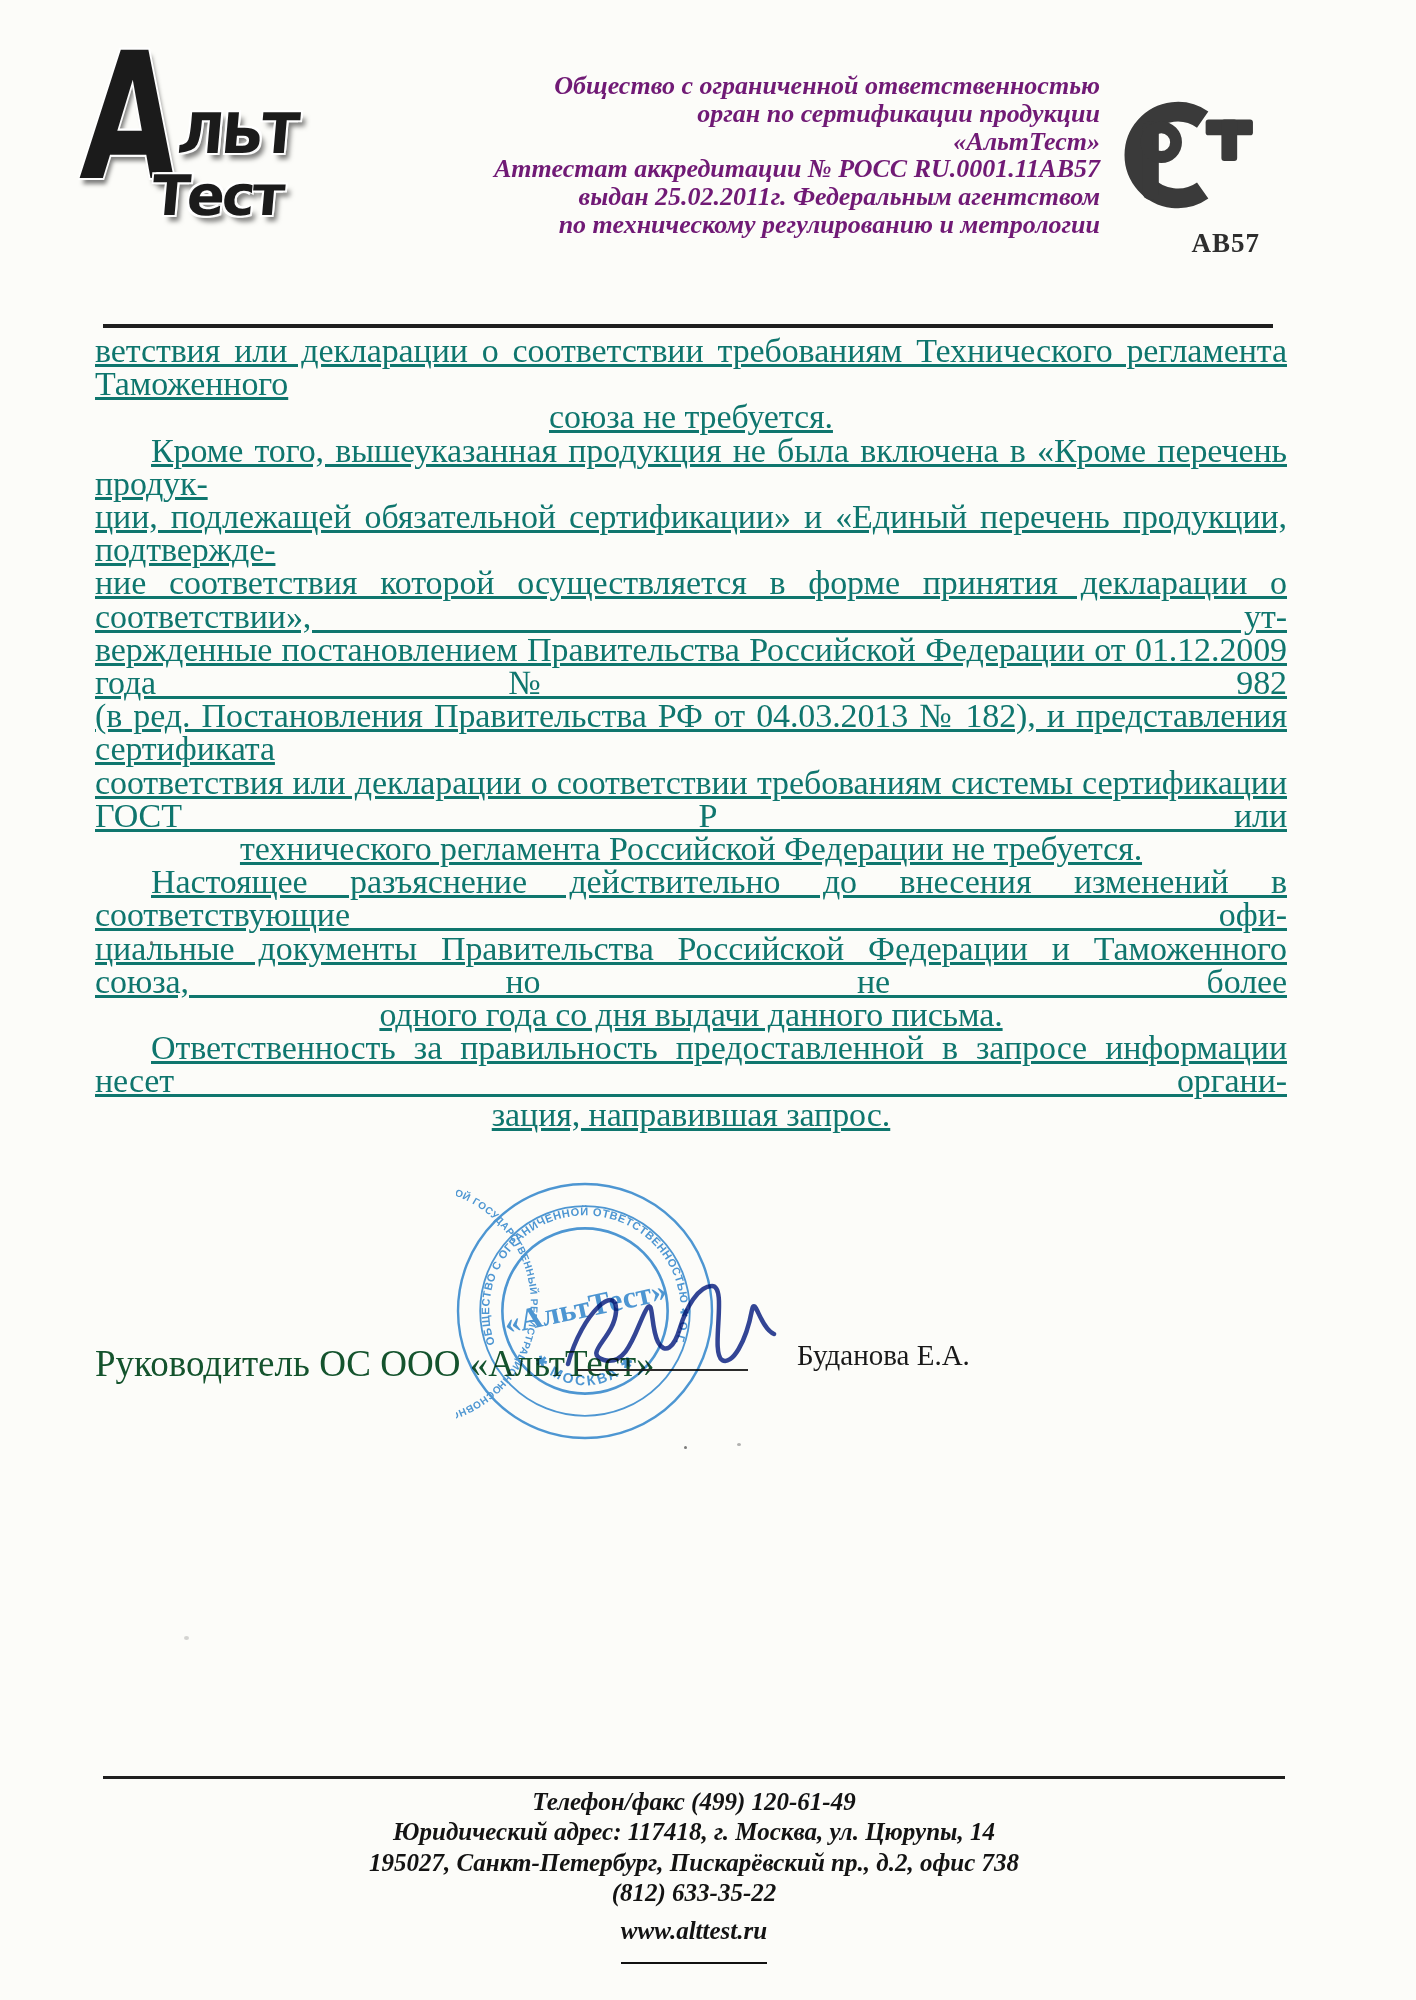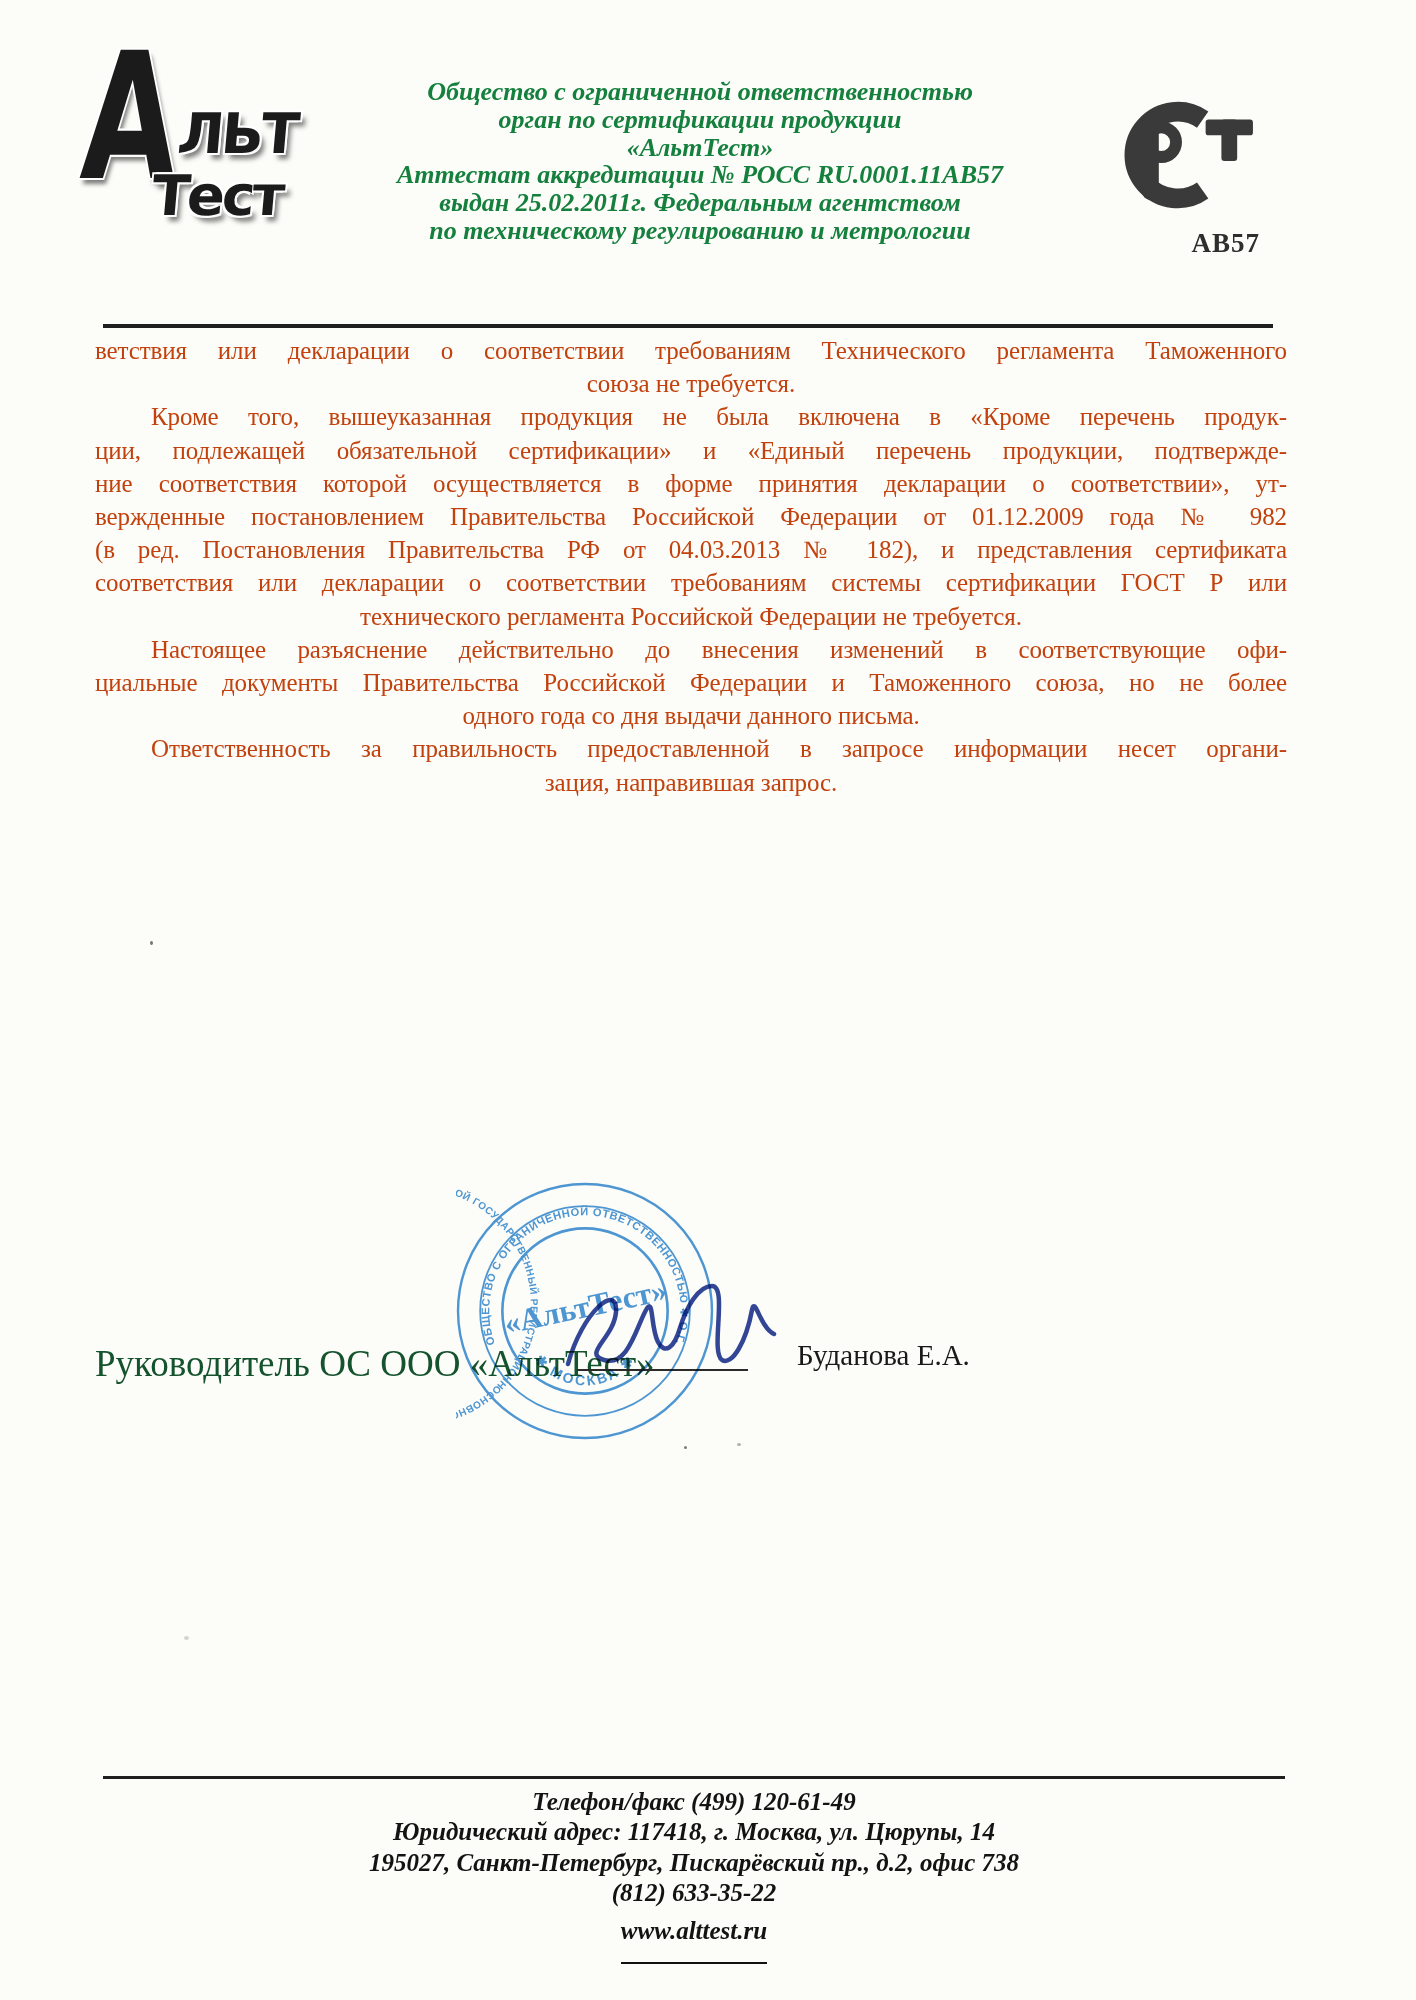--- a/index.html
+++ b/index.html
@@ -13,8 +13,8 @@
   .logo .lt{left:86px;top:60px;font-size:56px;line-height:1;letter-spacing:-3px;transform:skewX(-5deg);}
   .logo .lb{left:60px;top:122px;font-size:56px;line-height:1;letter-spacing:-3px;transform:skewX(-5deg);}
   
-  .hdr{position:absolute;left:300px;top:78px;width:800px;text-align:center;
-       font-weight:bold;font-style:italic;font-size:26px;line-height:27.8px;color:#15803d;}
+  .hdr{position:absolute;left:300px;top:72px;width:800px;text-align:right;
+       font-weight:bold;font-style:italic;font-size:26px;line-height:27.8px;color:#701a75;}
   
   .rst{position:absolute;left:1100px;top:90px;width:160px;height:138px;}
   .rst-label{position:absolute;left:1100px;top:228px;width:160px;text-align:right;

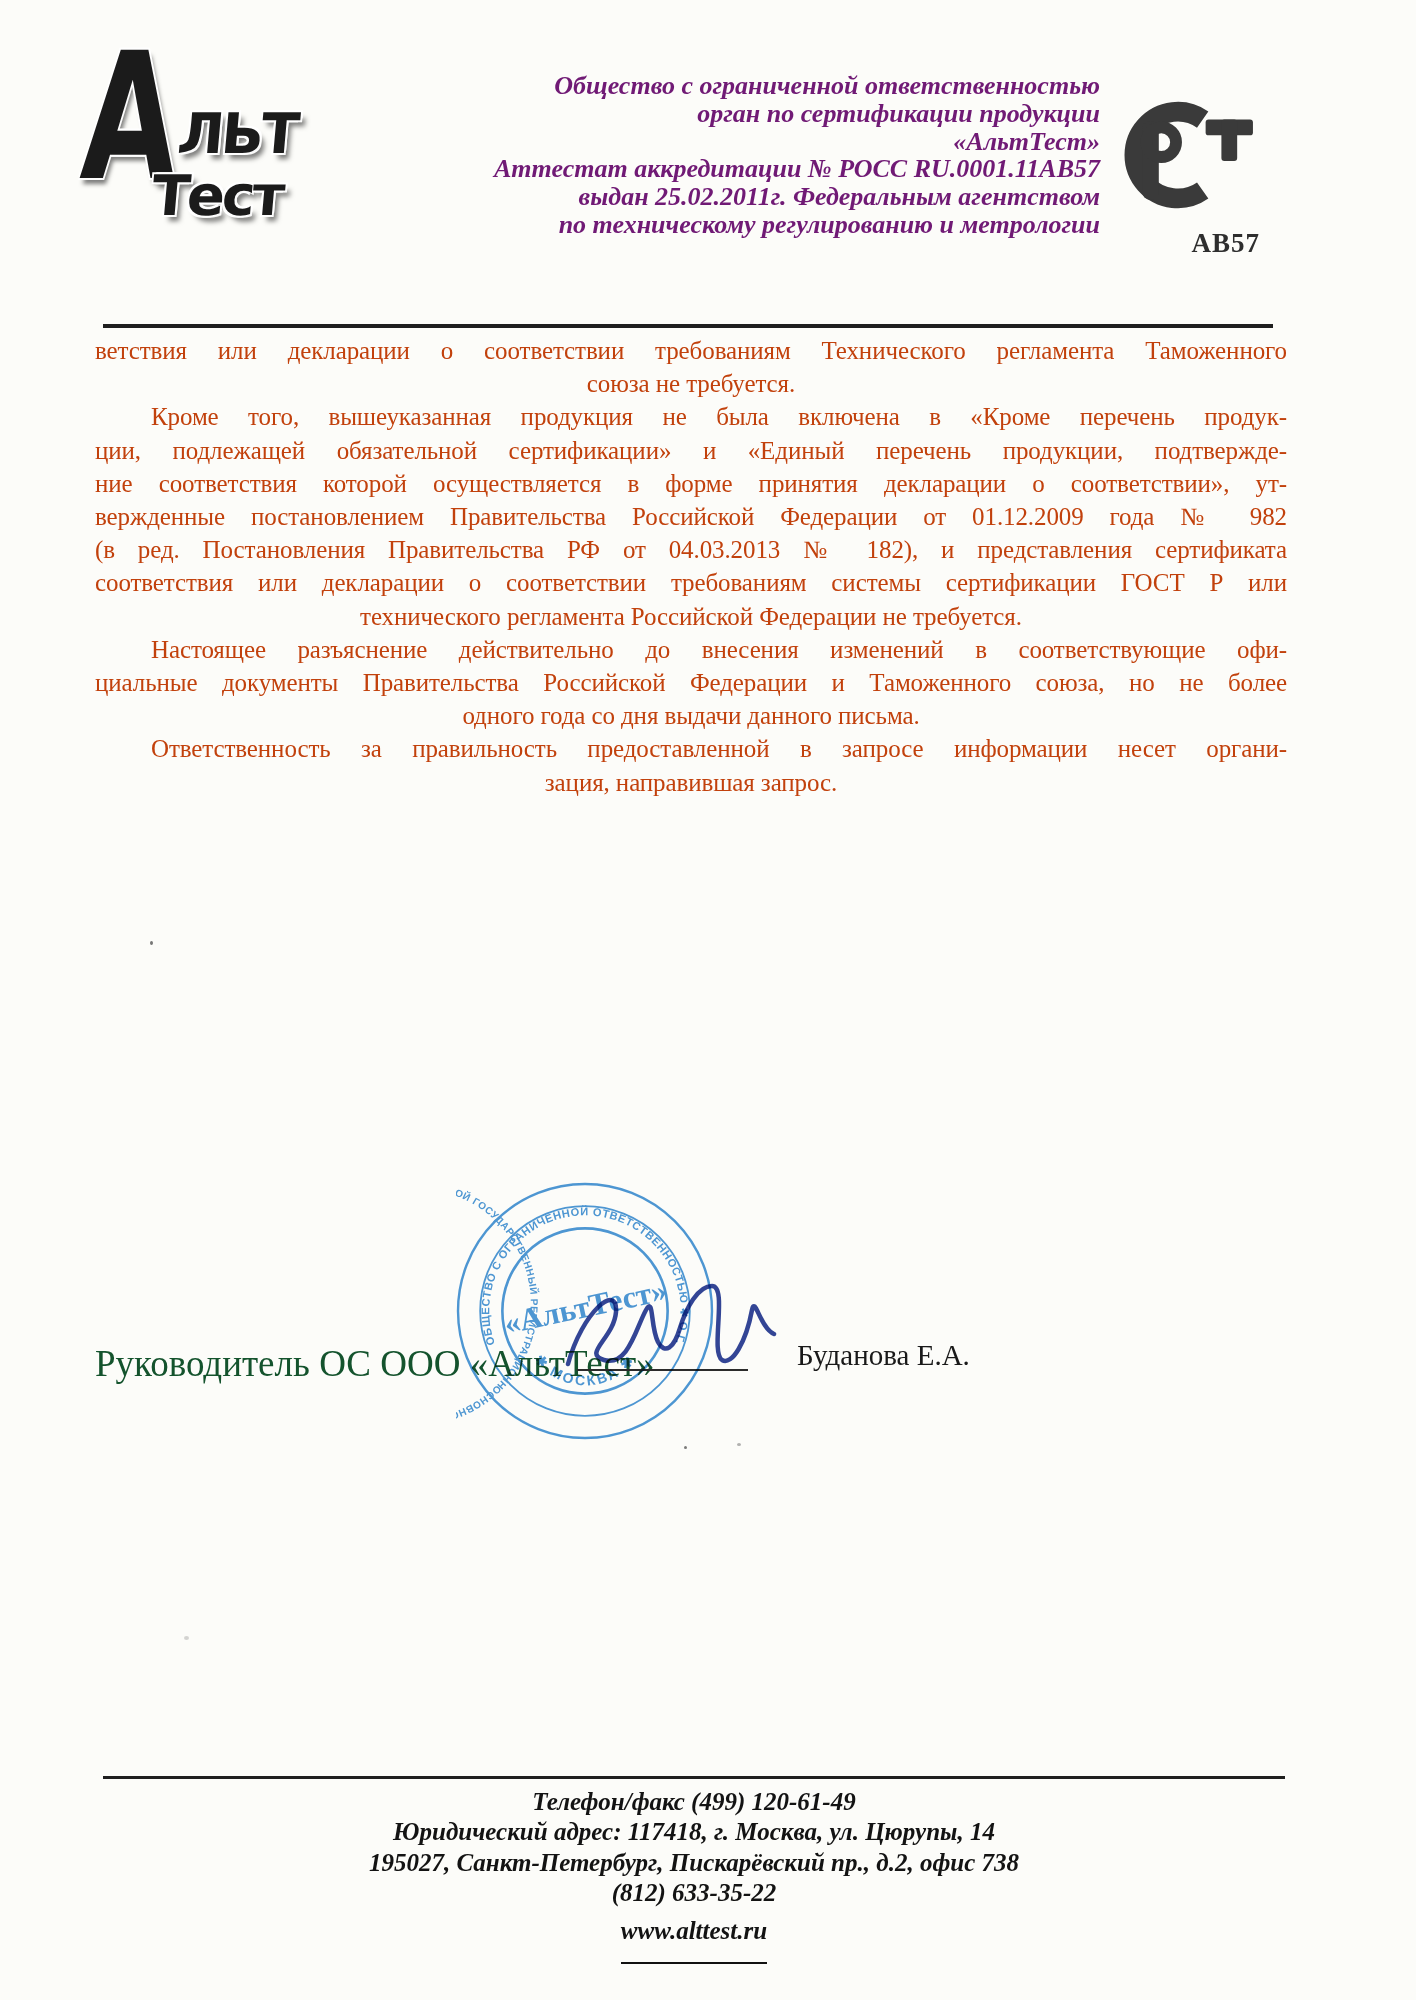--- a/index.html
+++ b/index.html
@@ -24,8 +24,8 @@
   .rule.top{left:103px;top:324px;width:1170px;height:4px;}
   .rule.bottom{left:103px;top:1776px;width:1182px;height:3px;}
   
-  .bodytxt{position:absolute;left:95px;top:334px;width:1192px;font-size:25px;line-height:33.2px;
-           color:#c2410c;letter-spacing:-.1px;}
+  .bodytxt{position:absolute;left:95px;top:334px;width:1192px;font-size:34px;line-height:33.2px;
+           color:#0f766e;letter-spacing:-.1px;text-decoration:underline;}
   .bline{text-align:center;}
   .bline.just{text-align:justify;text-align-last:justify;}
   .bline.ind{text-indent:56px;}

